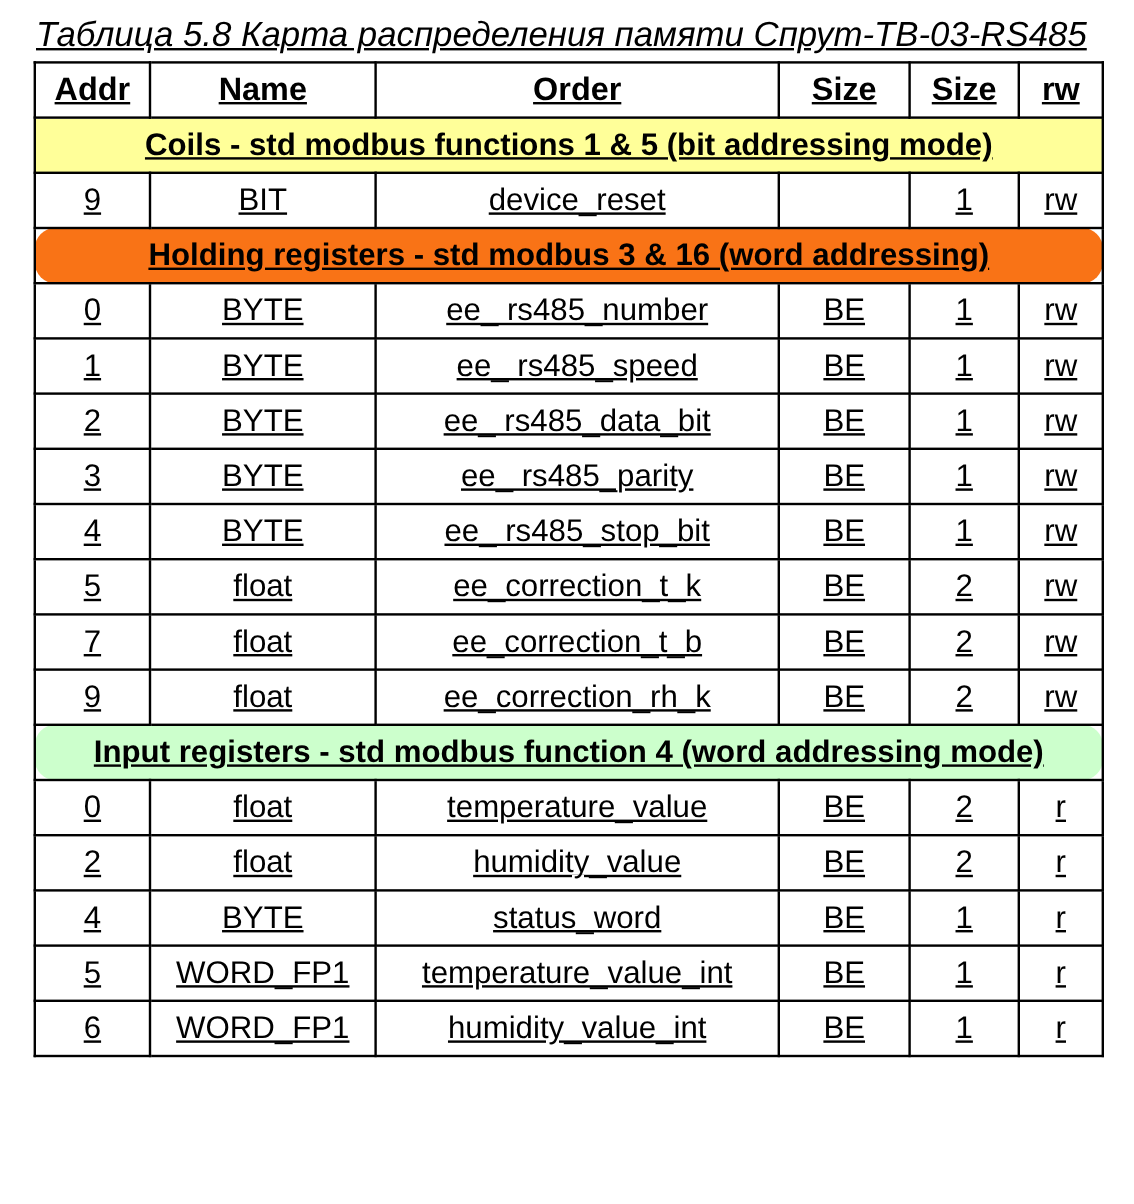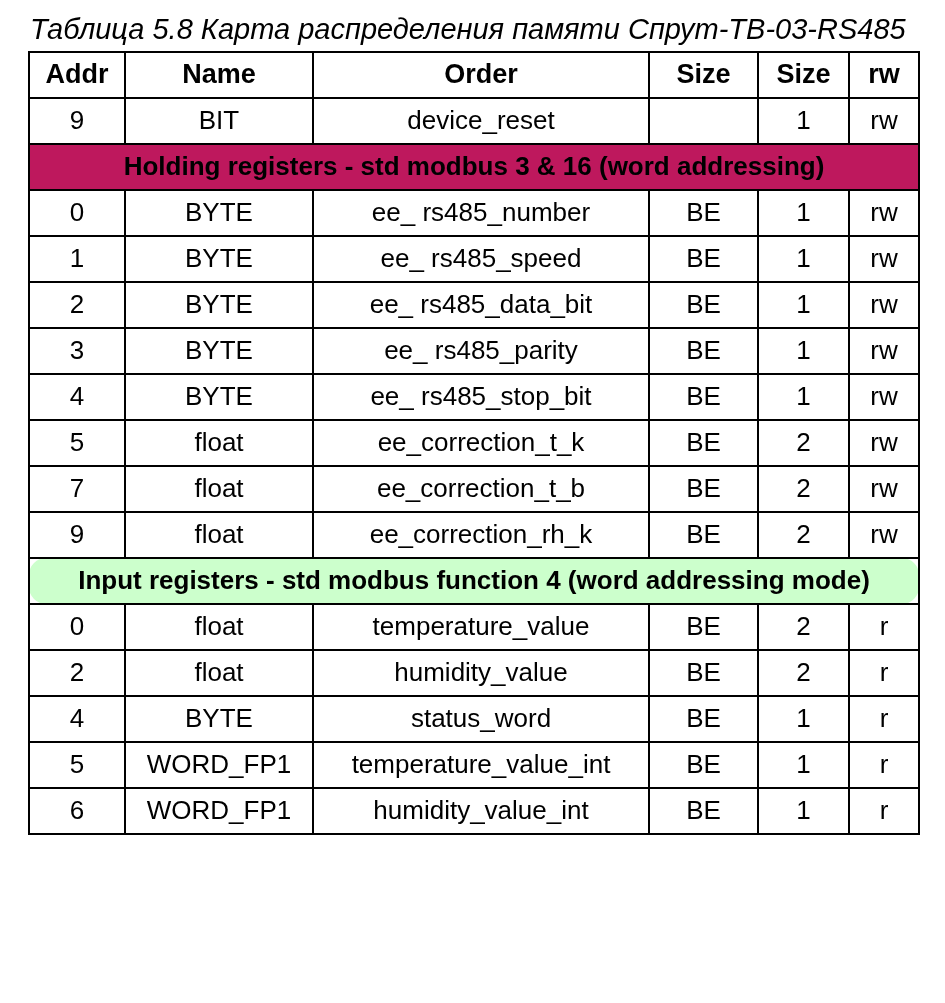--- a/index.html
+++ b/index.html
@@ -17,6 +17,7 @@
     width: 777px;
     height: 1003px;
     padding: 10px 17px 0 28px;
+    text-decoration: underline;
   }
   .caption {
     font-style: italic;

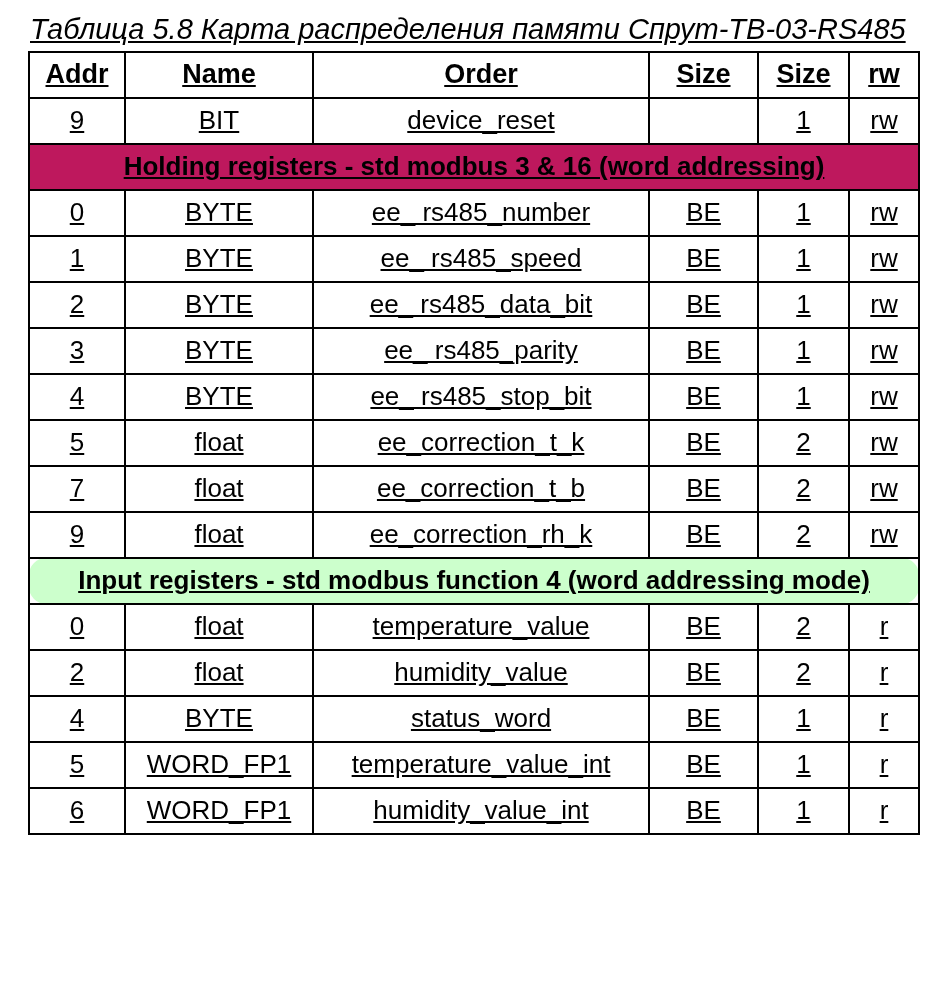--- a/index.html
+++ b/index.html
@@ -85,6 +85,9 @@
     </thead>
     <tbody>
         <tr>
+          <td class="section-cell" colspan="6" style="background-color: rgb(255, 255, 153);">Coils - std modbus functions 1 &amp; 5 (bit addressing mode)</td>
+        </tr>
+        <tr>
           <td>9</td>
           <td>BIT</td>
           <td>device_reset</td>

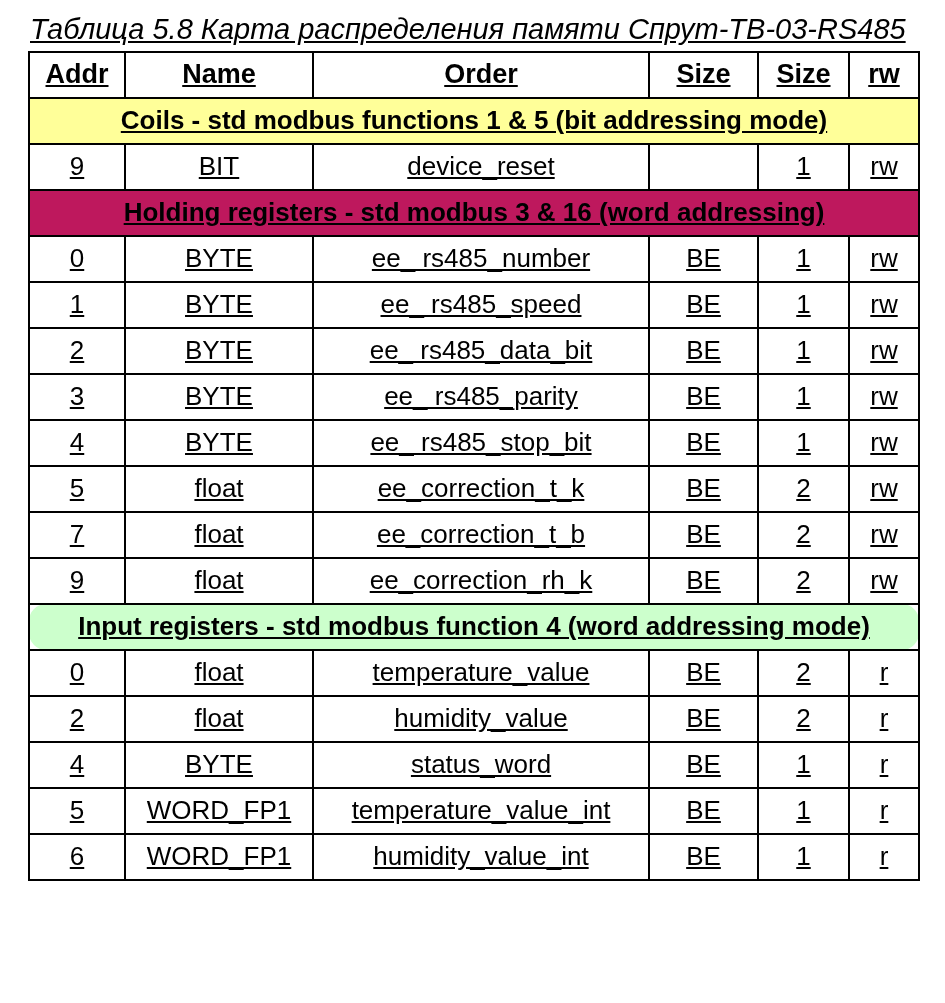--- a/index.html
+++ b/index.html
@@ -96,7 +96,7 @@
           <td>rw</td>
         </tr>
         <tr>
-          <td class="section-cell" colspan="6" style="background-color: #be185d;">Holding registers - std modbus 3 &amp; 16 (word addressing)</td>
+          <td class="section-cell" colspan="6" style="background-color: #f97316; border-radius: 17px;">Holding registers - std modbus 3 &amp; 16 (word addressing)</td>
         </tr>
         <tr>
           <td>0</td>

